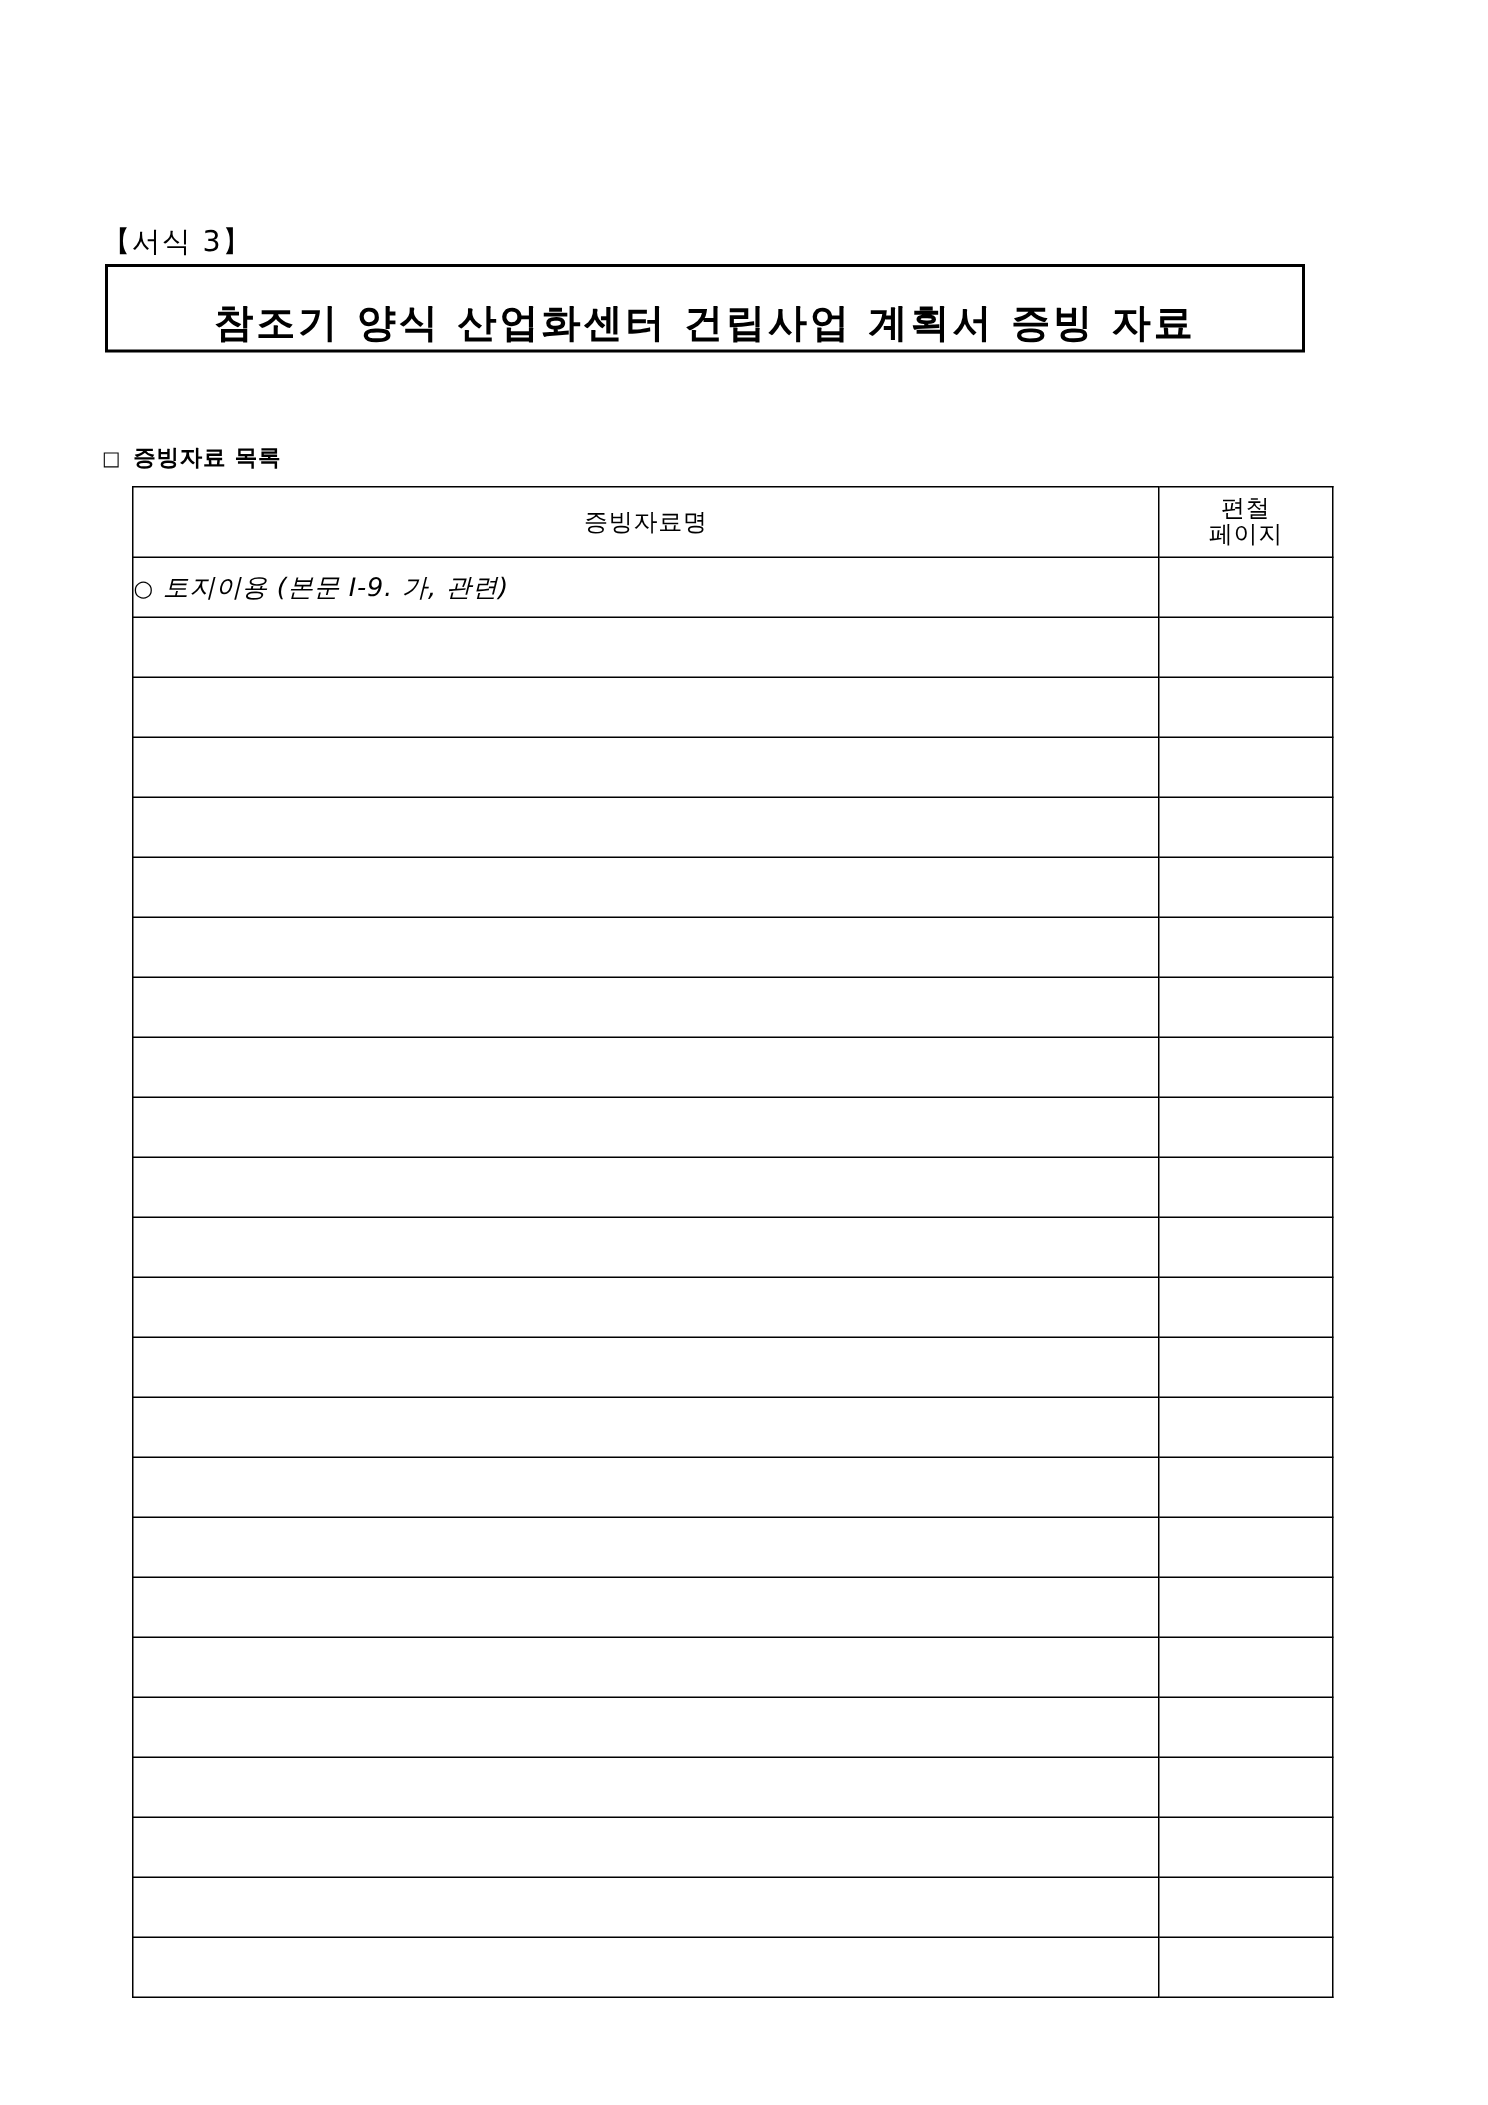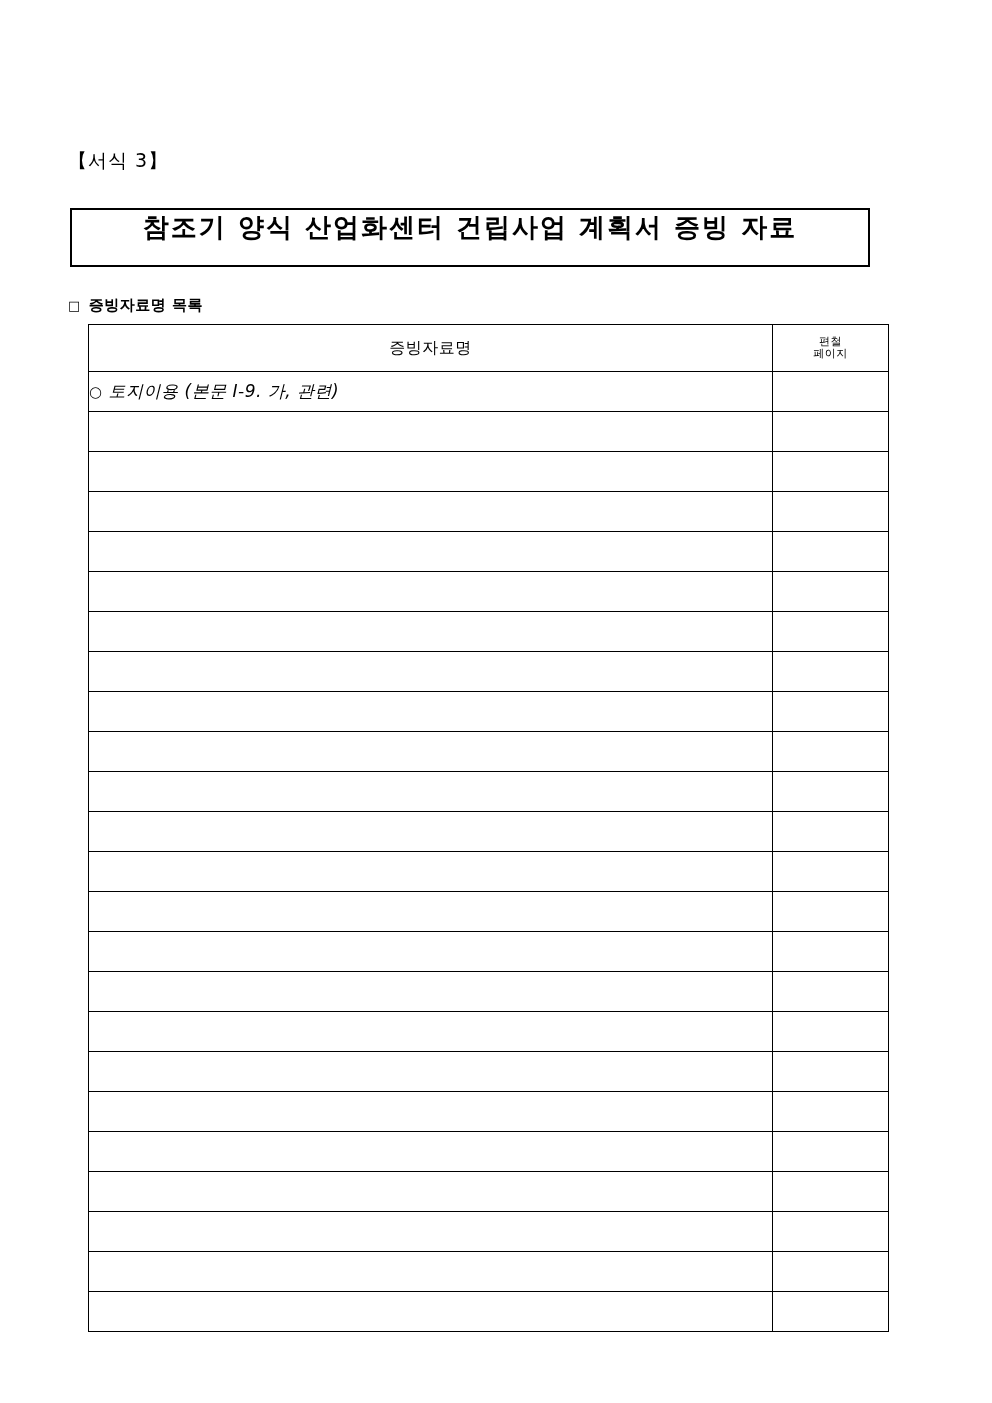--- a/index.html
+++ b/index.html
@@ -43,13 +43,13 @@
   .title-box {
     position: absolute;
     left: 70px;
-    top: 196px;
+    top: 164px;
     width: 800px;
     height: 59px;
     border: 2px solid #000000;
     box-sizing: border-box;
     display: flex;
-    align-items: flex-start;
+    align-items: flex-end;
     justify-content: center;
   }
   .title-text {

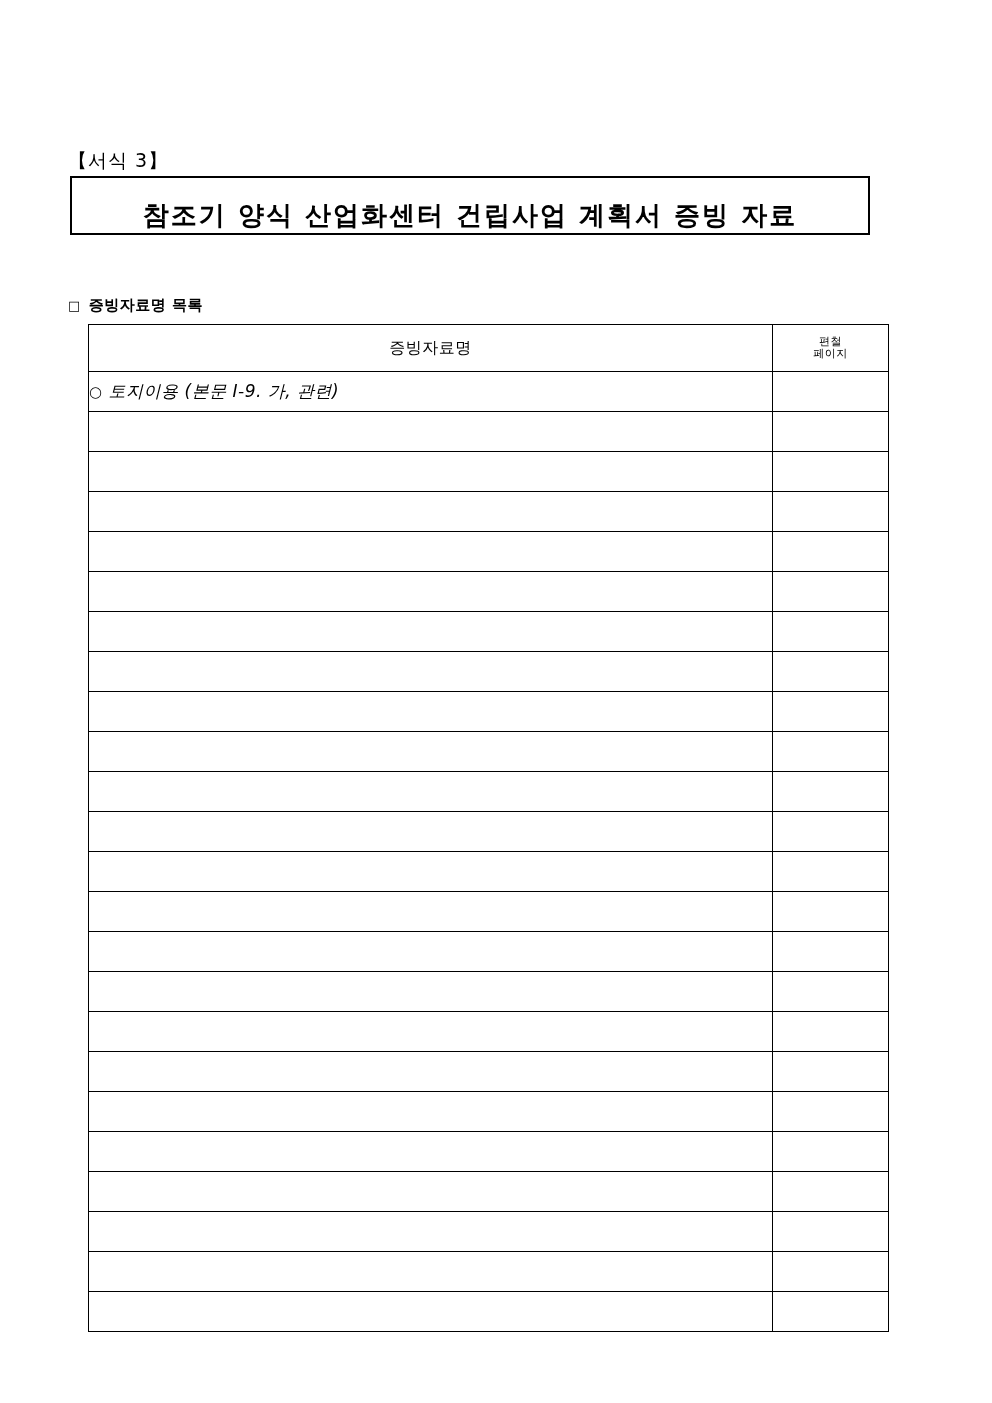--- a/index.html
+++ b/index.html
@@ -142,7 +142,7 @@
 
   <div class="section-label">
     <span class="square-bullet">□</span>
-    <span>증빙자료명 목록</span>
+    <span>증빙자료 목록</span>
   </div>
 
   <table class="evidence-table">

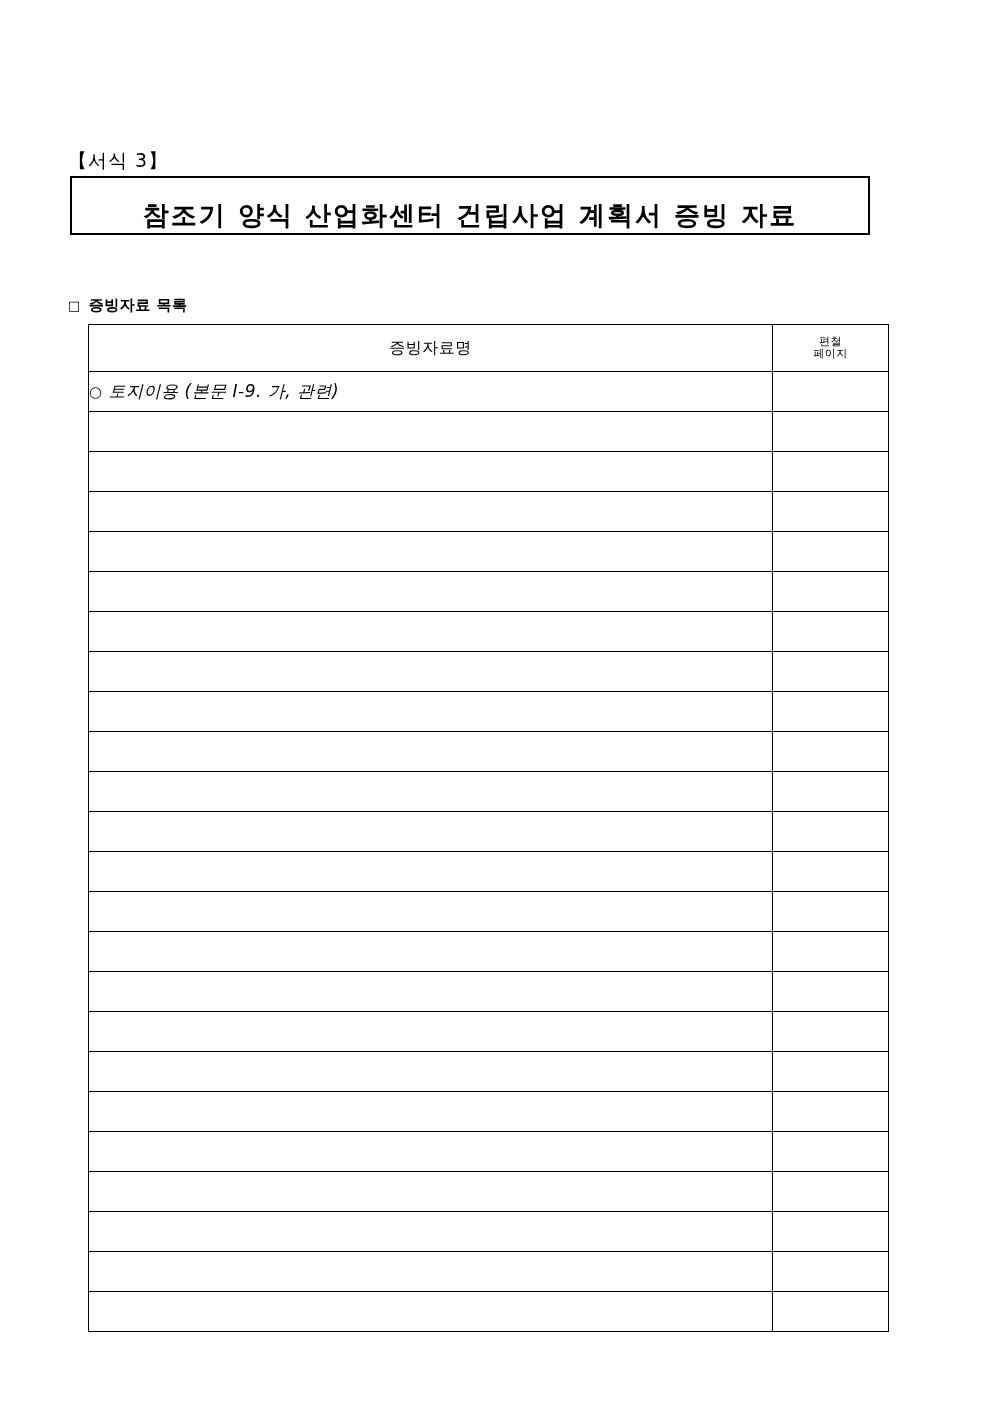--- a/index.html
+++ b/index.html
@@ -104,7 +104,7 @@
   .col-name { width: 684px; }
   .col-page { width: 116px; }
   .page-head-inner {
-    font-size: 11px;
+    font-size: 16px;
     line-height: 1.05;
     letter-spacing: 0.5px;
   }

